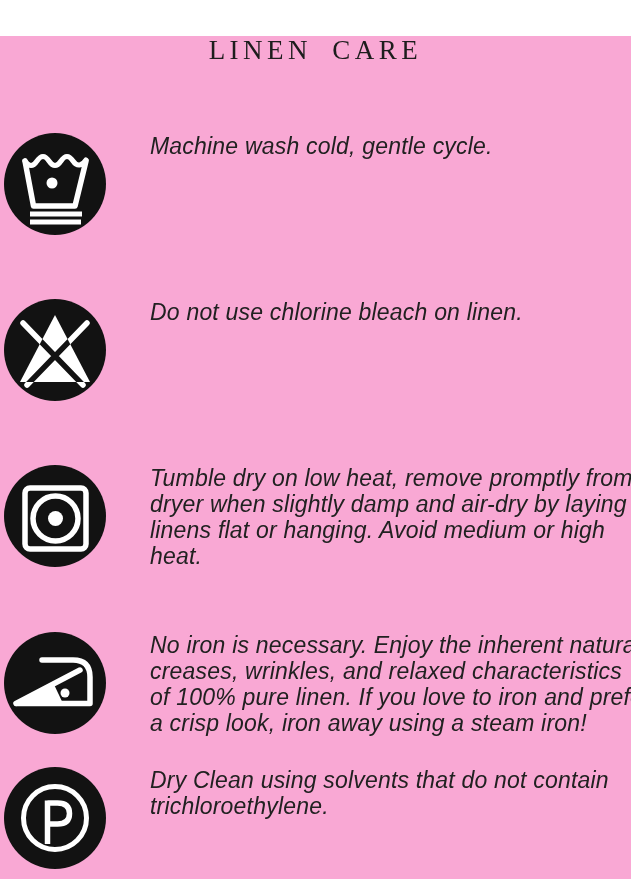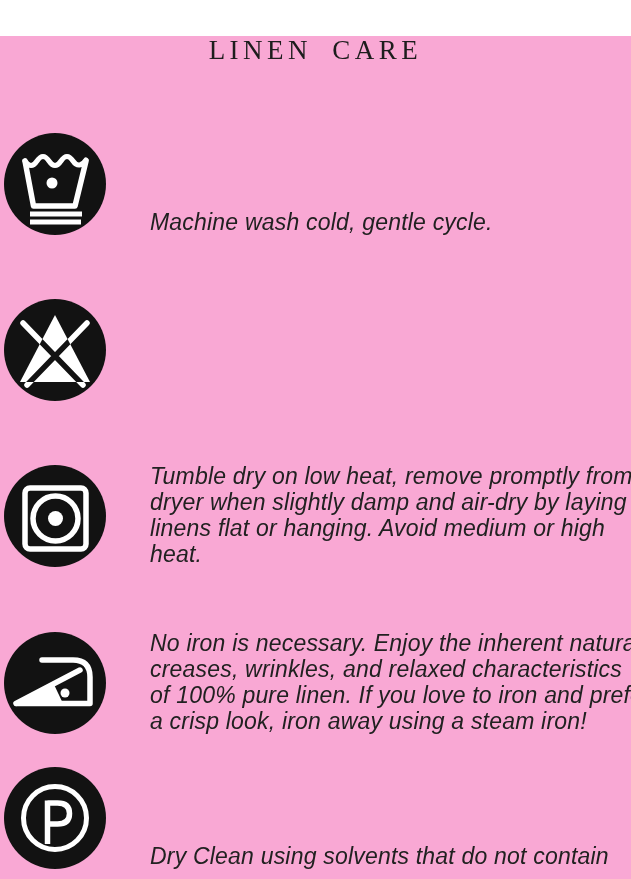--- a/index.html
+++ b/index.html
@@ -32,7 +32,7 @@
     left:4px;
     height:102px;
     display:flex;
-    align-items:flex-end;
+    align-items:flex-start;
   }
   .row-1{top:97px;}
   .row-2{top:263px;}

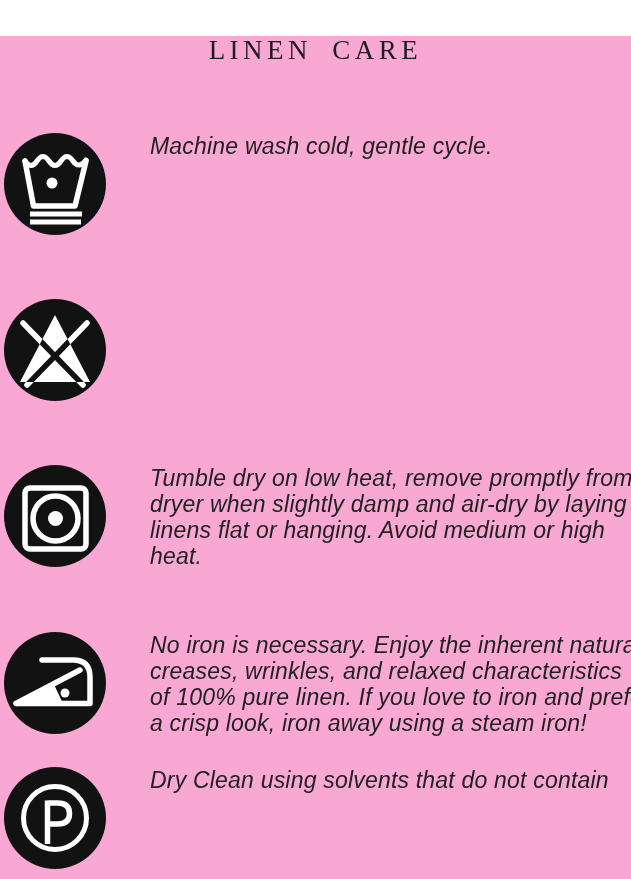--- a/index.html
+++ b/index.html
@@ -88,6 +88,9 @@
         <path d="M19,24 L79,86 M83,24 L23,86" stroke="#121212" stroke-width="5.5" stroke-linecap="round"></path>
       </g>
     </svg>
+    <div class="text">
+      <div class="line">Do not use chlorine bleach on linen.</div>
+    </div>
   </div>
 
   <div class="row row-3">

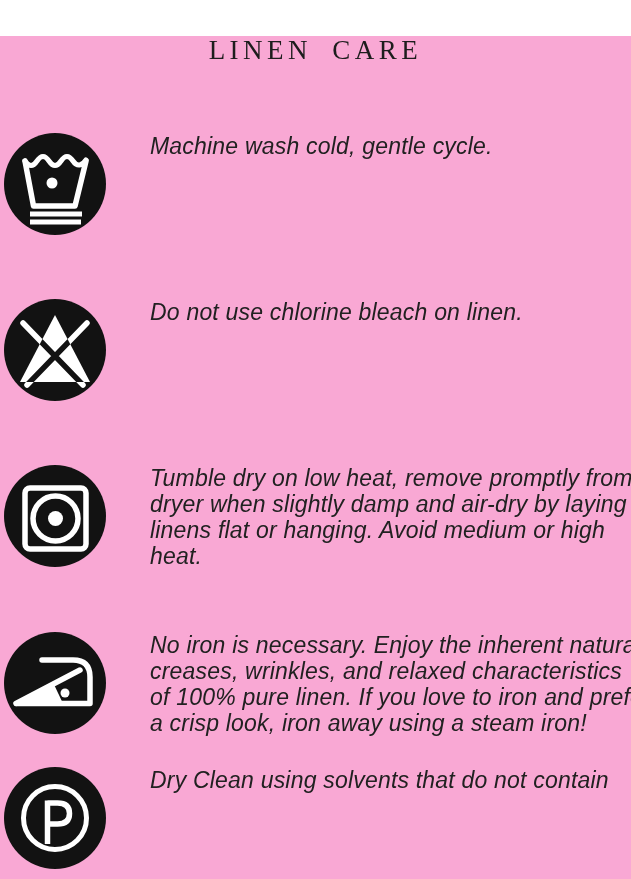--- a/index.html
+++ b/index.html
@@ -132,6 +132,7 @@
     </svg>
     <div class="text">
       <div class="line">Dry Clean using solvents that do not contain</div>
+      <div class="line">trichloroethylene.</div>
     </div>
   </div>
 

